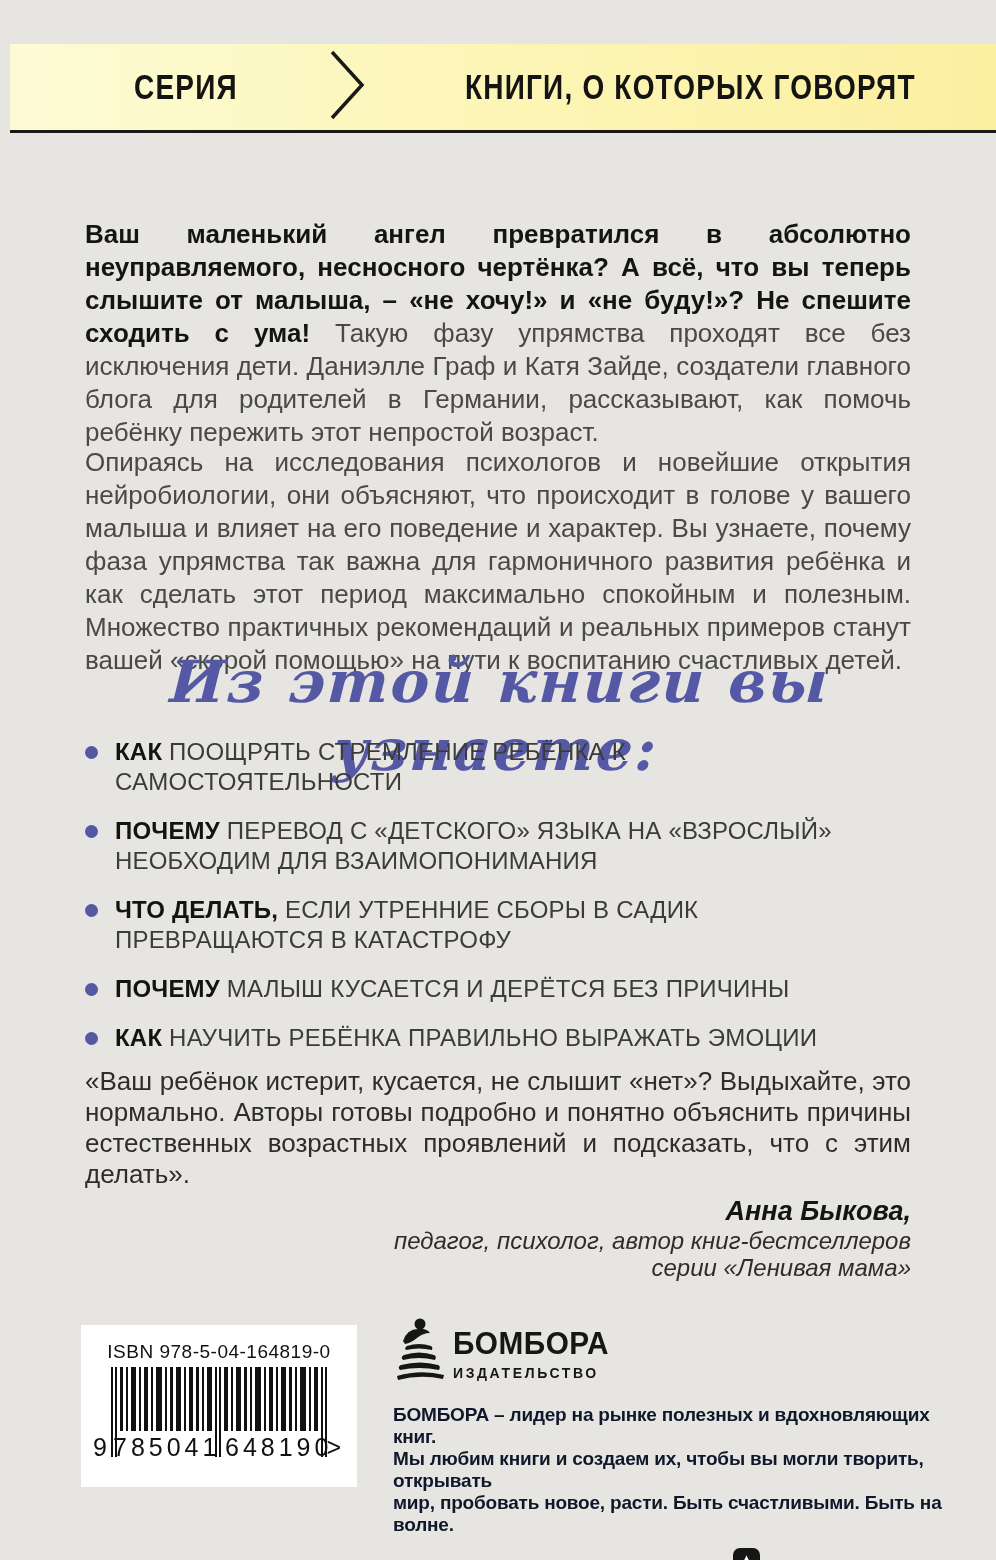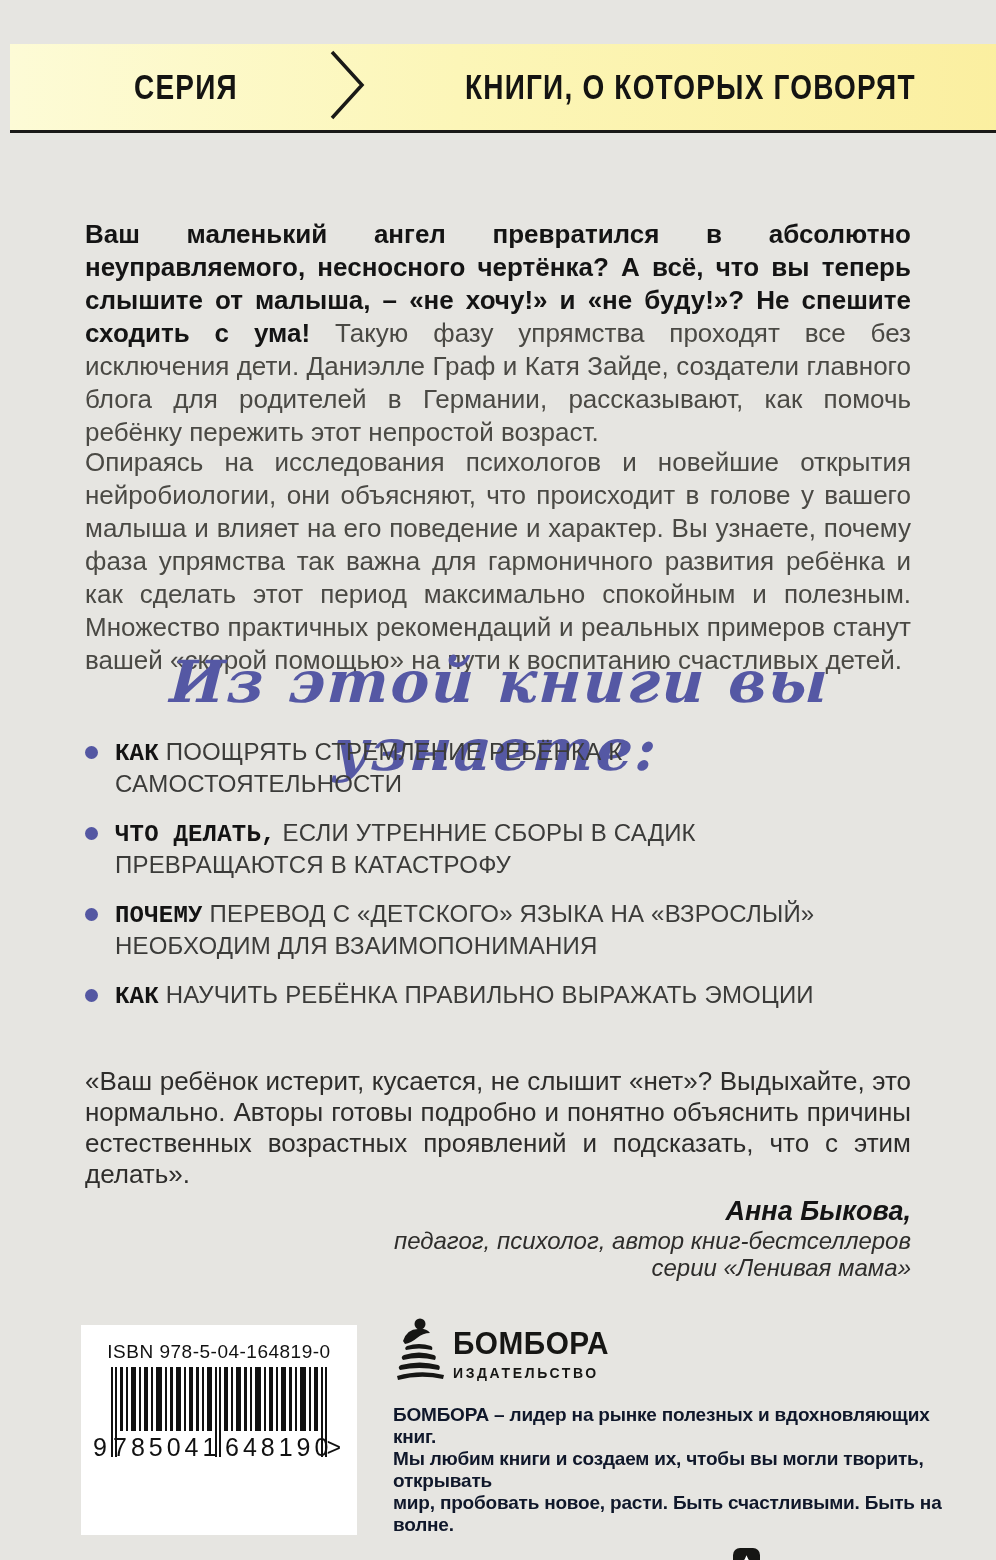--- a/index.html
+++ b/index.html
@@ -36,7 +36,7 @@
       font-size:24px;line-height:30px;color:#3b3b39;letter-spacing:.2px;}
   .bullets li .dot{position:absolute;left:0;top:9px;width:13px;height:13px;border-radius:50%;
       background:#5457a2;}
-  .bullets li b{color:#131313;font-family:Liberation Mono, monospace;}
+  .bullets li b{color:#131313;}
 
   
   .quote-block{position:absolute;left:85px;top:1066px;width:826px;}

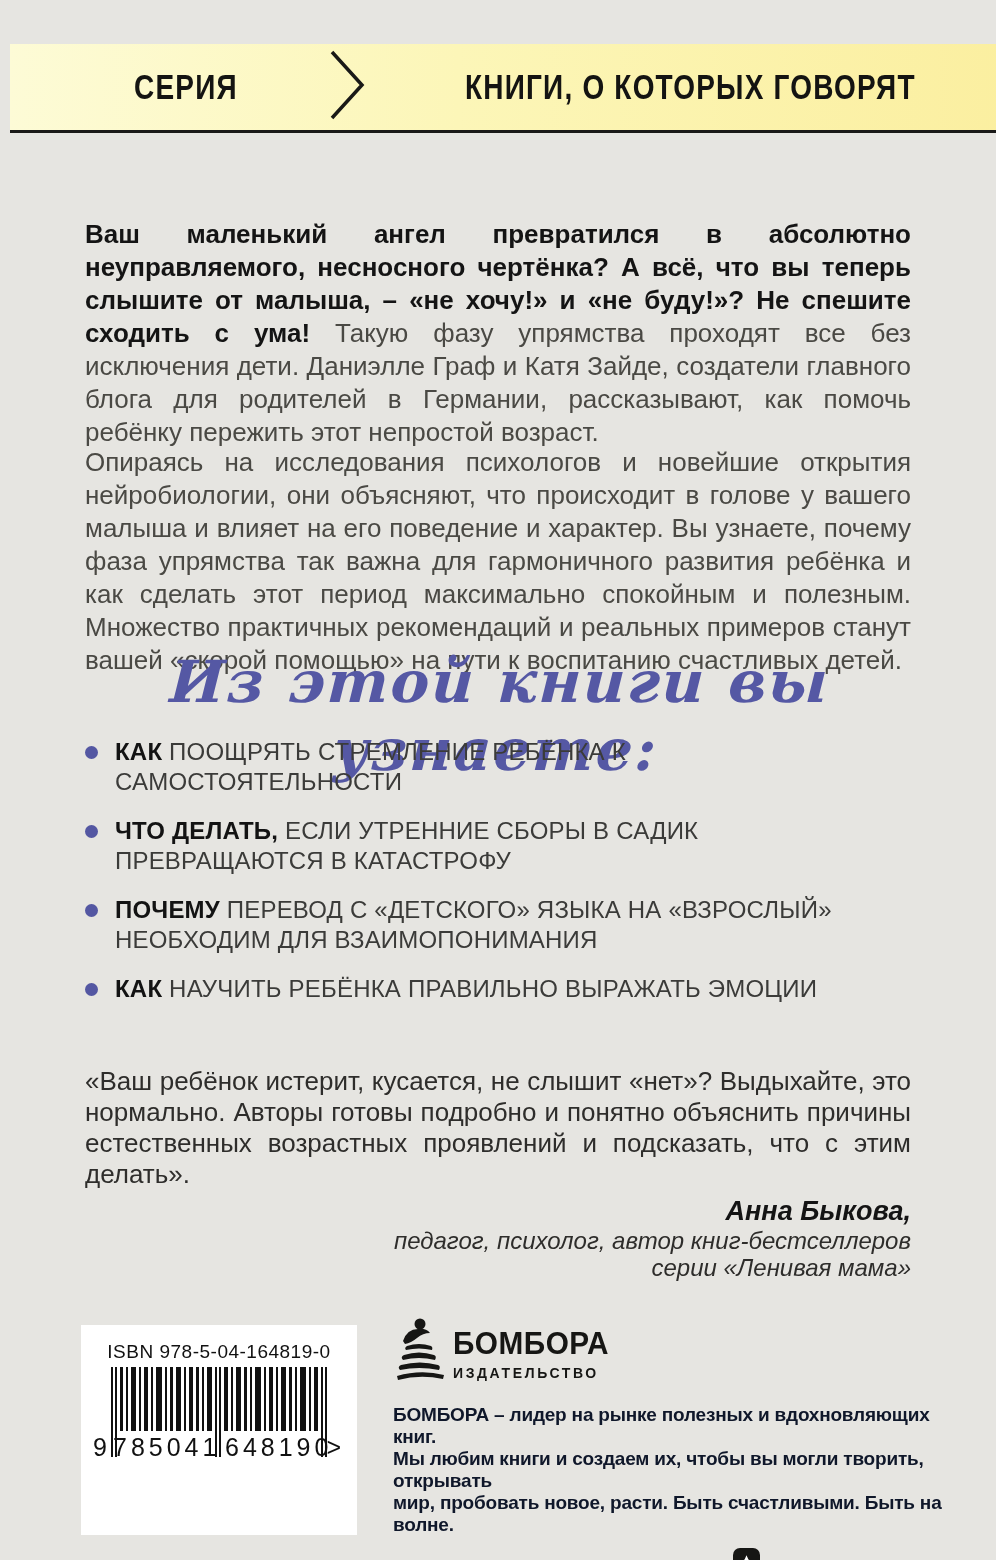--- a/index.html
+++ b/index.html
@@ -99,8 +99,8 @@
 
   <ul class="bullets">
     <li><span class="dot"></span><b>КАК</b><span> ПООЩРЯТЬ СТРЕМЛЕНИЕ РЕБЁНКА К САМОСТОЯТЕЛЬНОСТИ</span></li>
+    <li><span class="dot"></span><b>ПОЧЕМУ</b><span> ПЕРЕВОД С «ДЕТСКОГО» ЯЗЫКА НА «ВЗРОСЛЫЙ» НЕОБХОДИМ ДЛЯ ВЗАИМОПОНИМАНИЯ</span></li>
     <li><span class="dot"></span><b>ЧТО ДЕЛАТЬ,</b><span> ЕСЛИ УТРЕННИЕ СБОРЫ В САДИК ПРЕВРАЩАЮТСЯ В КАТАСТРОФУ</span></li>
-    <li><span class="dot"></span><b>ПОЧЕМУ</b><span> ПЕРЕВОД С «ДЕТСКОГО» ЯЗЫКА НА «ВЗРОСЛЫЙ» НЕОБХОДИМ ДЛЯ ВЗАИМОПОНИМАНИЯ</span></li>
     <li><span class="dot"></span><b>КАК</b><span> НАУЧИТЬ РЕБЁНКА ПРАВИЛЬНО ВЫРАЖАТЬ ЭМОЦИИ</span></li>
   </ul>
 

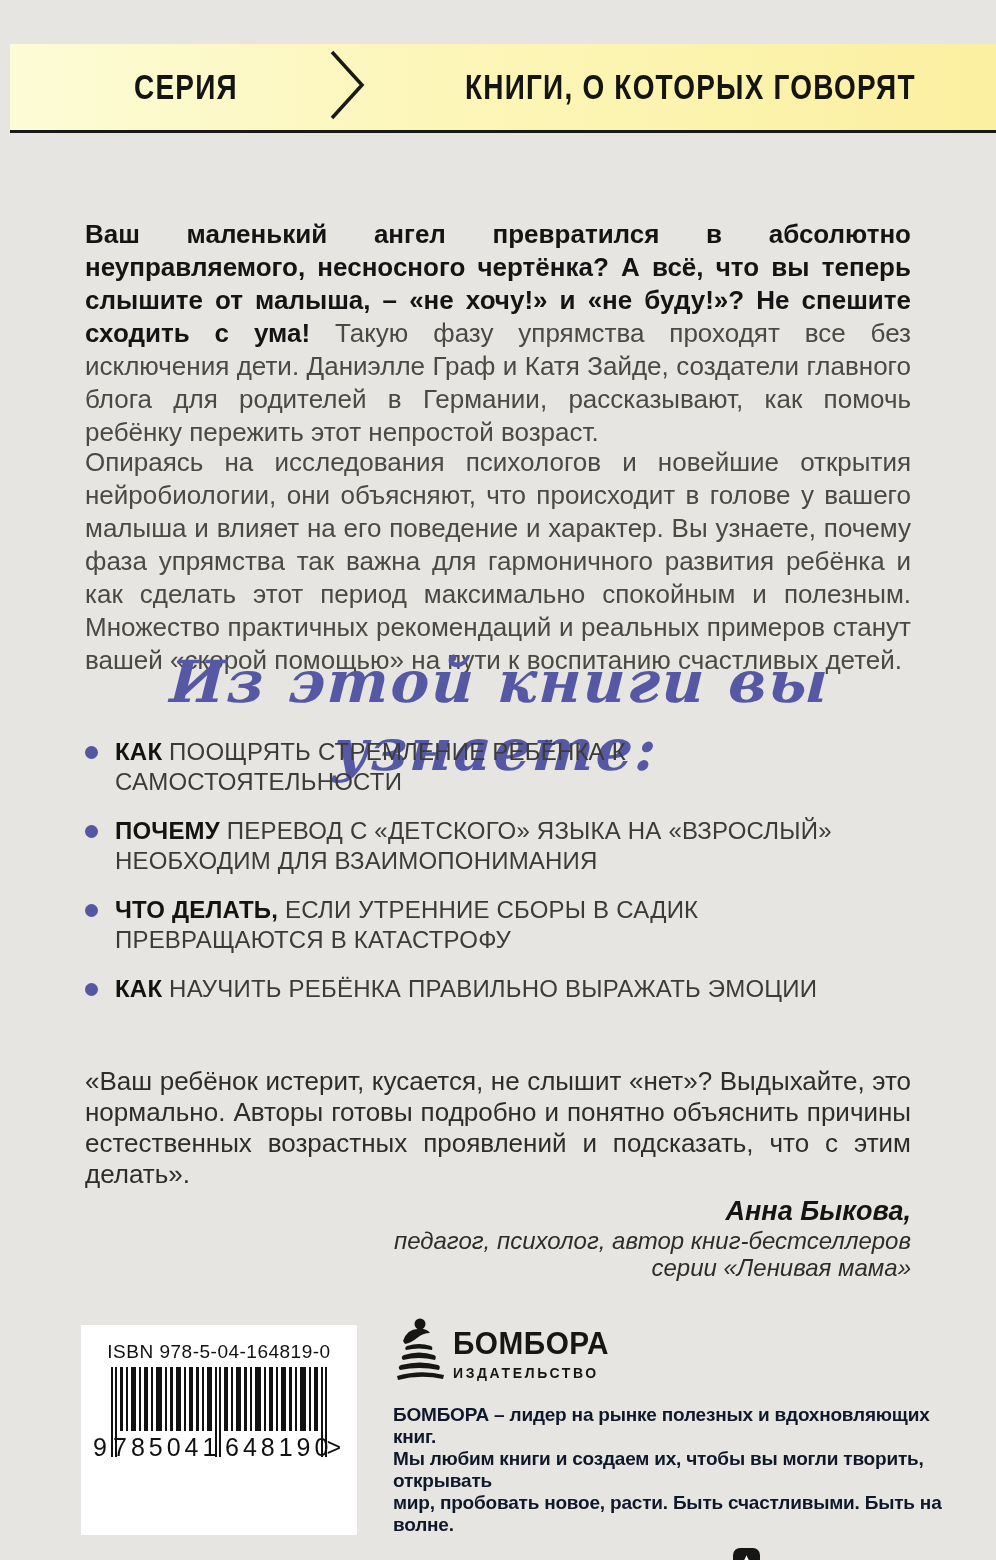--- a/index.html
+++ b/index.html
@@ -101,6 +101,7 @@
     <li><span class="dot"></span><b>КАК</b><span> ПООЩРЯТЬ СТРЕМЛЕНИЕ РЕБЁНКА К САМОСТОЯТЕЛЬНОСТИ</span></li>
     <li><span class="dot"></span><b>ПОЧЕМУ</b><span> ПЕРЕВОД С «ДЕТСКОГО» ЯЗЫКА НА «ВЗРОСЛЫЙ» НЕОБХОДИМ ДЛЯ ВЗАИМОПОНИМАНИЯ</span></li>
     <li><span class="dot"></span><b>ЧТО ДЕЛАТЬ,</b><span> ЕСЛИ УТРЕННИЕ СБОРЫ В САДИК ПРЕВРАЩАЮТСЯ В КАТАСТРОФУ</span></li>
+    <li><span class="dot"></span><b>ПОЧЕМУ</b><span> МАЛЫШ КУСАЕТСЯ И ДЕРЁТСЯ БЕЗ ПРИЧИНЫ</span></li>
     <li><span class="dot"></span><b>КАК</b><span> НАУЧИТЬ РЕБЁНКА ПРАВИЛЬНО ВЫРАЖАТЬ ЭМОЦИИ</span></li>
   </ul>
 

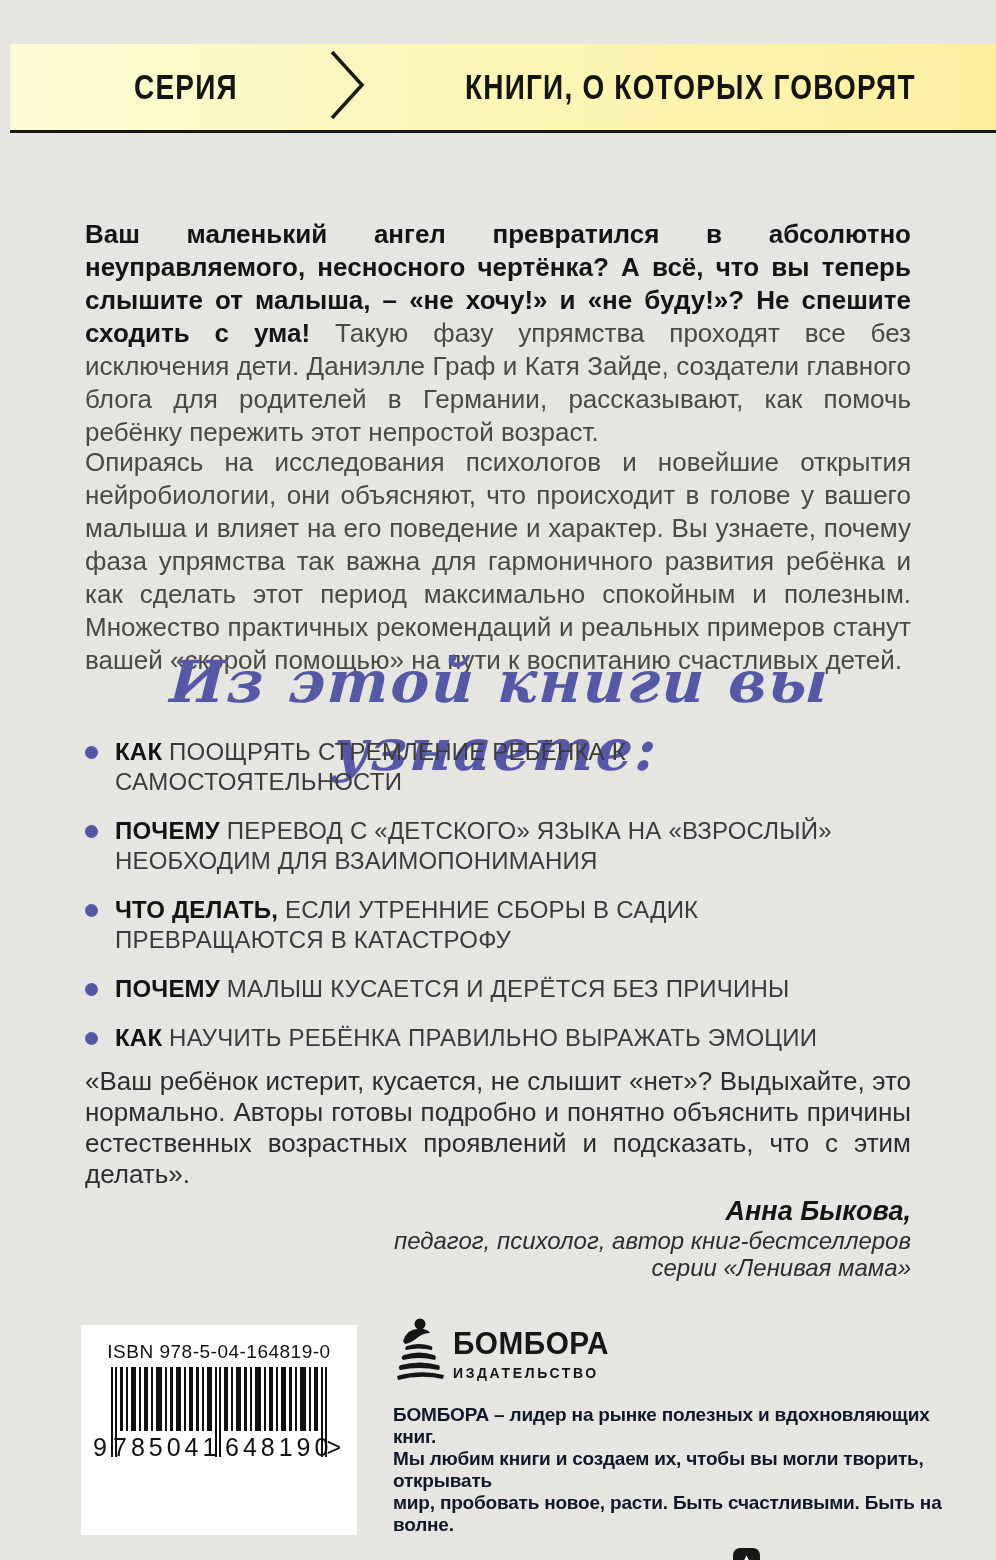--- a/index.html
+++ b/index.html
@@ -47,7 +47,7 @@
   .quote-desc{text-align:right;font-style:italic;font-size:24px;line-height:27px;color:#2e2d2b;}
 
   
-  .isbn-box{position:absolute;left:81px;top:1325px;width:276px;height:210px;background:#ffffff;
+  .isbn-box{position:absolute;left:81px;top:1325px;width:276px;height:162px;background:#ffffff;
       box-sizing:border-box;padding-top:16px;}
   .isbn-label{text-align:center;font-size:19px;color:#111;letter-spacing:.5px;}
   .barcode-wrap{position:relative;width:252px;margin:4px auto 0;height:100px;}

